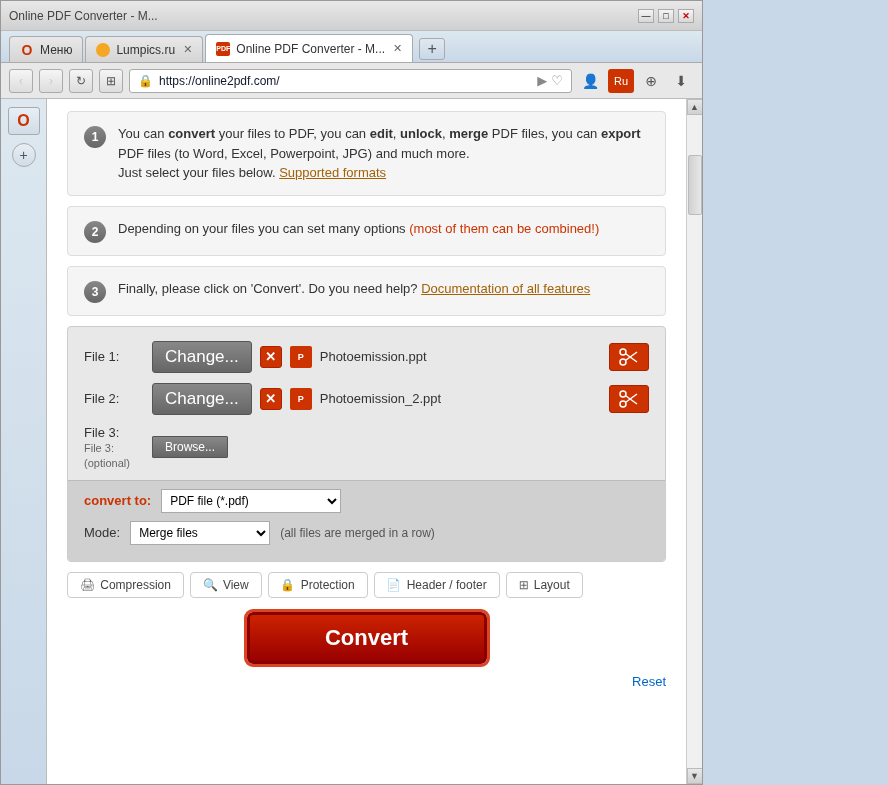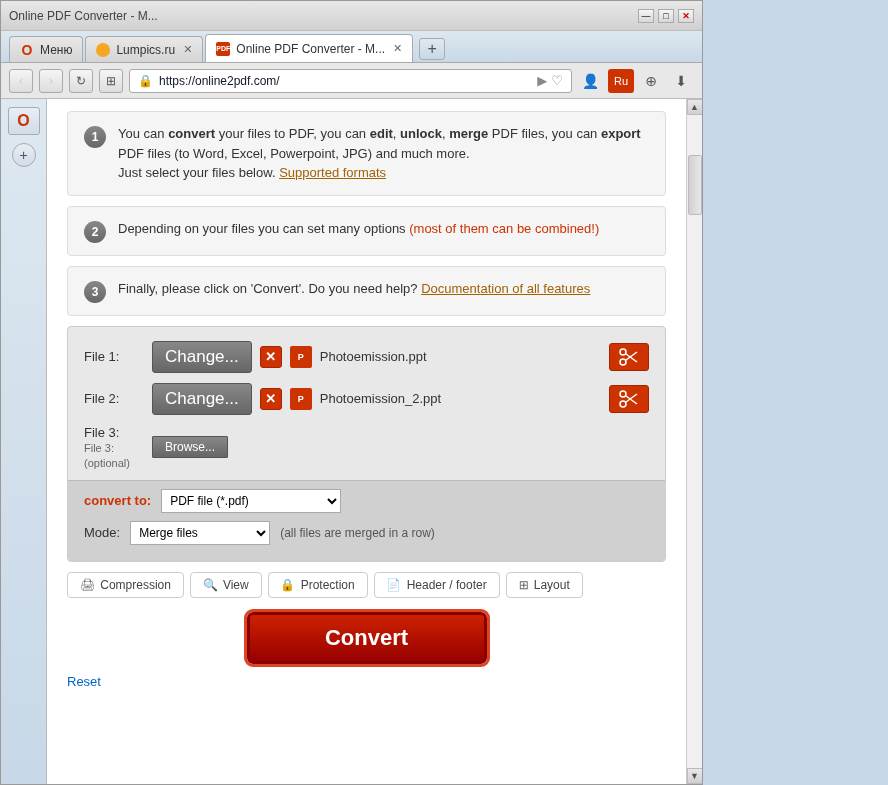--- a/index.html
+++ b/index.html
@@ -497,7 +497,7 @@
 
     .reset-link {
       display: block;
-      text-align: left;
+      text-align: right;
       color: #0066cc;
       font-size: 13px;
       margin-top: 4px;

